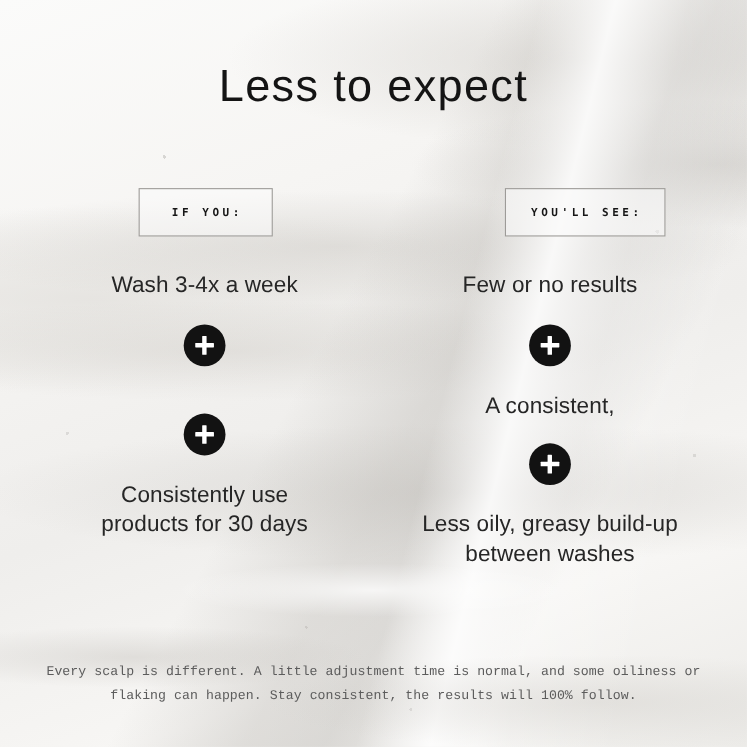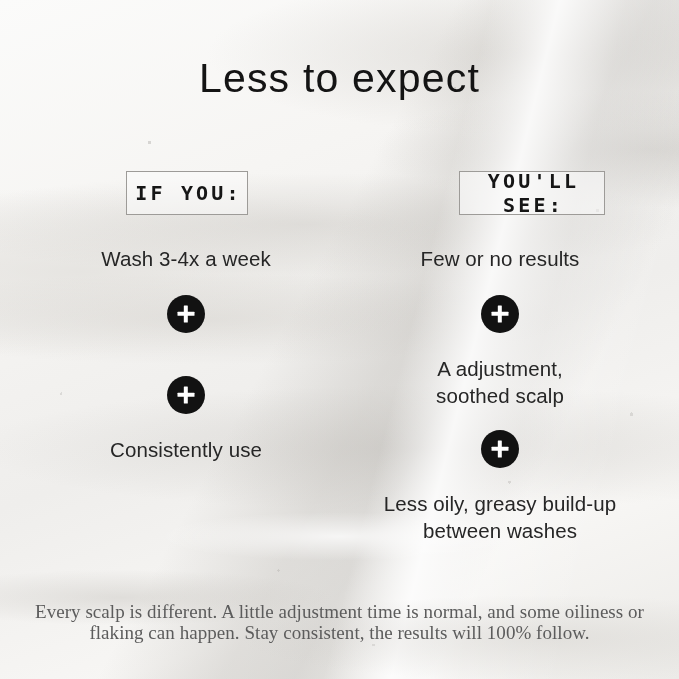--- a/index.html
+++ b/index.html
@@ -113,12 +113,11 @@
     align-items: center;
     justify-content: center;
     font-family: "DejaVu Sans Mono", "Liberation Mono", monospace;
-    font-size: 20px;
+    font-size: 10px;
     font-weight: 700;
     letter-spacing: 3.2px;
     color: #161616;
     box-sizing: border-box;
-    text-align: center;
   }
   .col-head.left  { left: 126px; width: 122px; }
   .col-head.right { left: 427px; width: 146px; margin-left: 32px; }

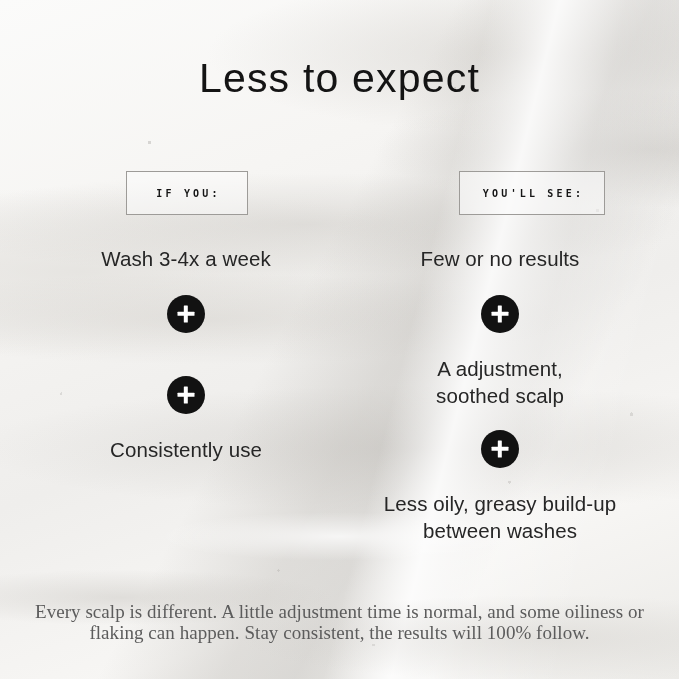--- a/index.html
+++ b/index.html
@@ -255,7 +255,7 @@
       <div class="gap-b"></div>
 
       <div class="item">
-        <span class="line">A adjustment,</span>
+        <span class="line">A consistent,</span>
         <span class="line">soothed scalp</span>
       </div>
 

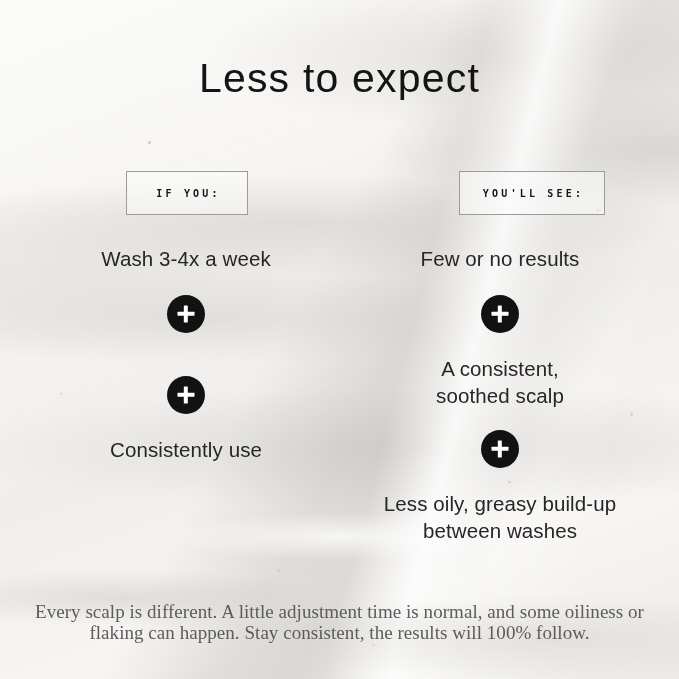--- a/index.html
+++ b/index.html
@@ -256,7 +256,6 @@
 
       <div class="item">
         <span class="line">A consistent,</span>
-        <span class="line">soothed scalp</span>
       </div>
 
       <div class="gap-c"></div>

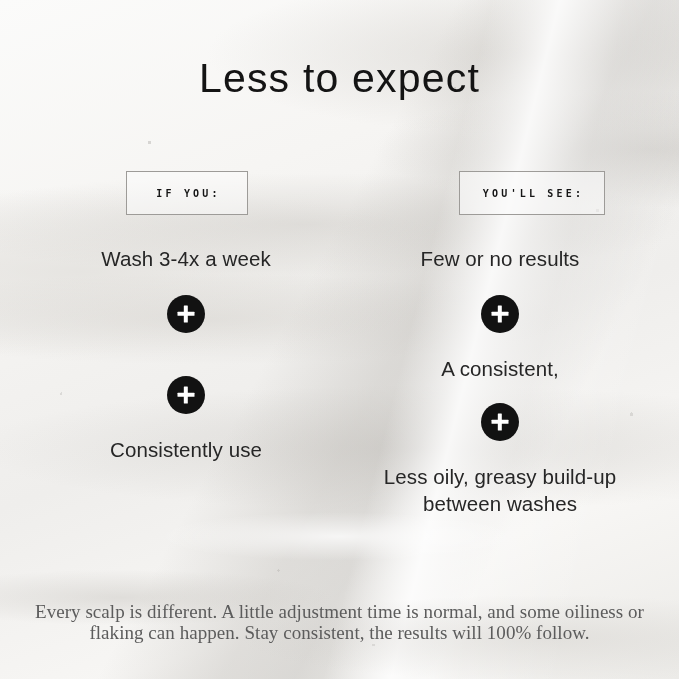--- a/index.html
+++ b/index.html
@@ -238,6 +238,7 @@
 
       <div class="item">
         <span class="line">Consistently use</span>
+        <span class="line">products for 30 days</span>
       </div>
 
     </div>

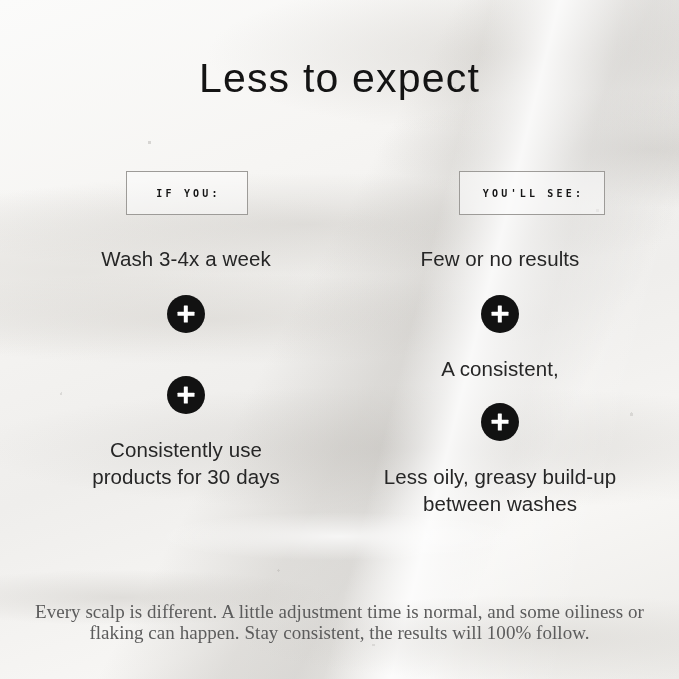--- a/index.html
+++ b/index.html
@@ -184,8 +184,8 @@
     top: 601px;
     width: 679px;
     text-align: center;
-    font-family: Liberation Serif, serif;
-    font-size: 19px;
+    font-family: Liberation Mono, monospace;
+    font-size: 12px;
     line-height: 21px;
     color: #5c5c5c;
     letter-spacing: .05px;

